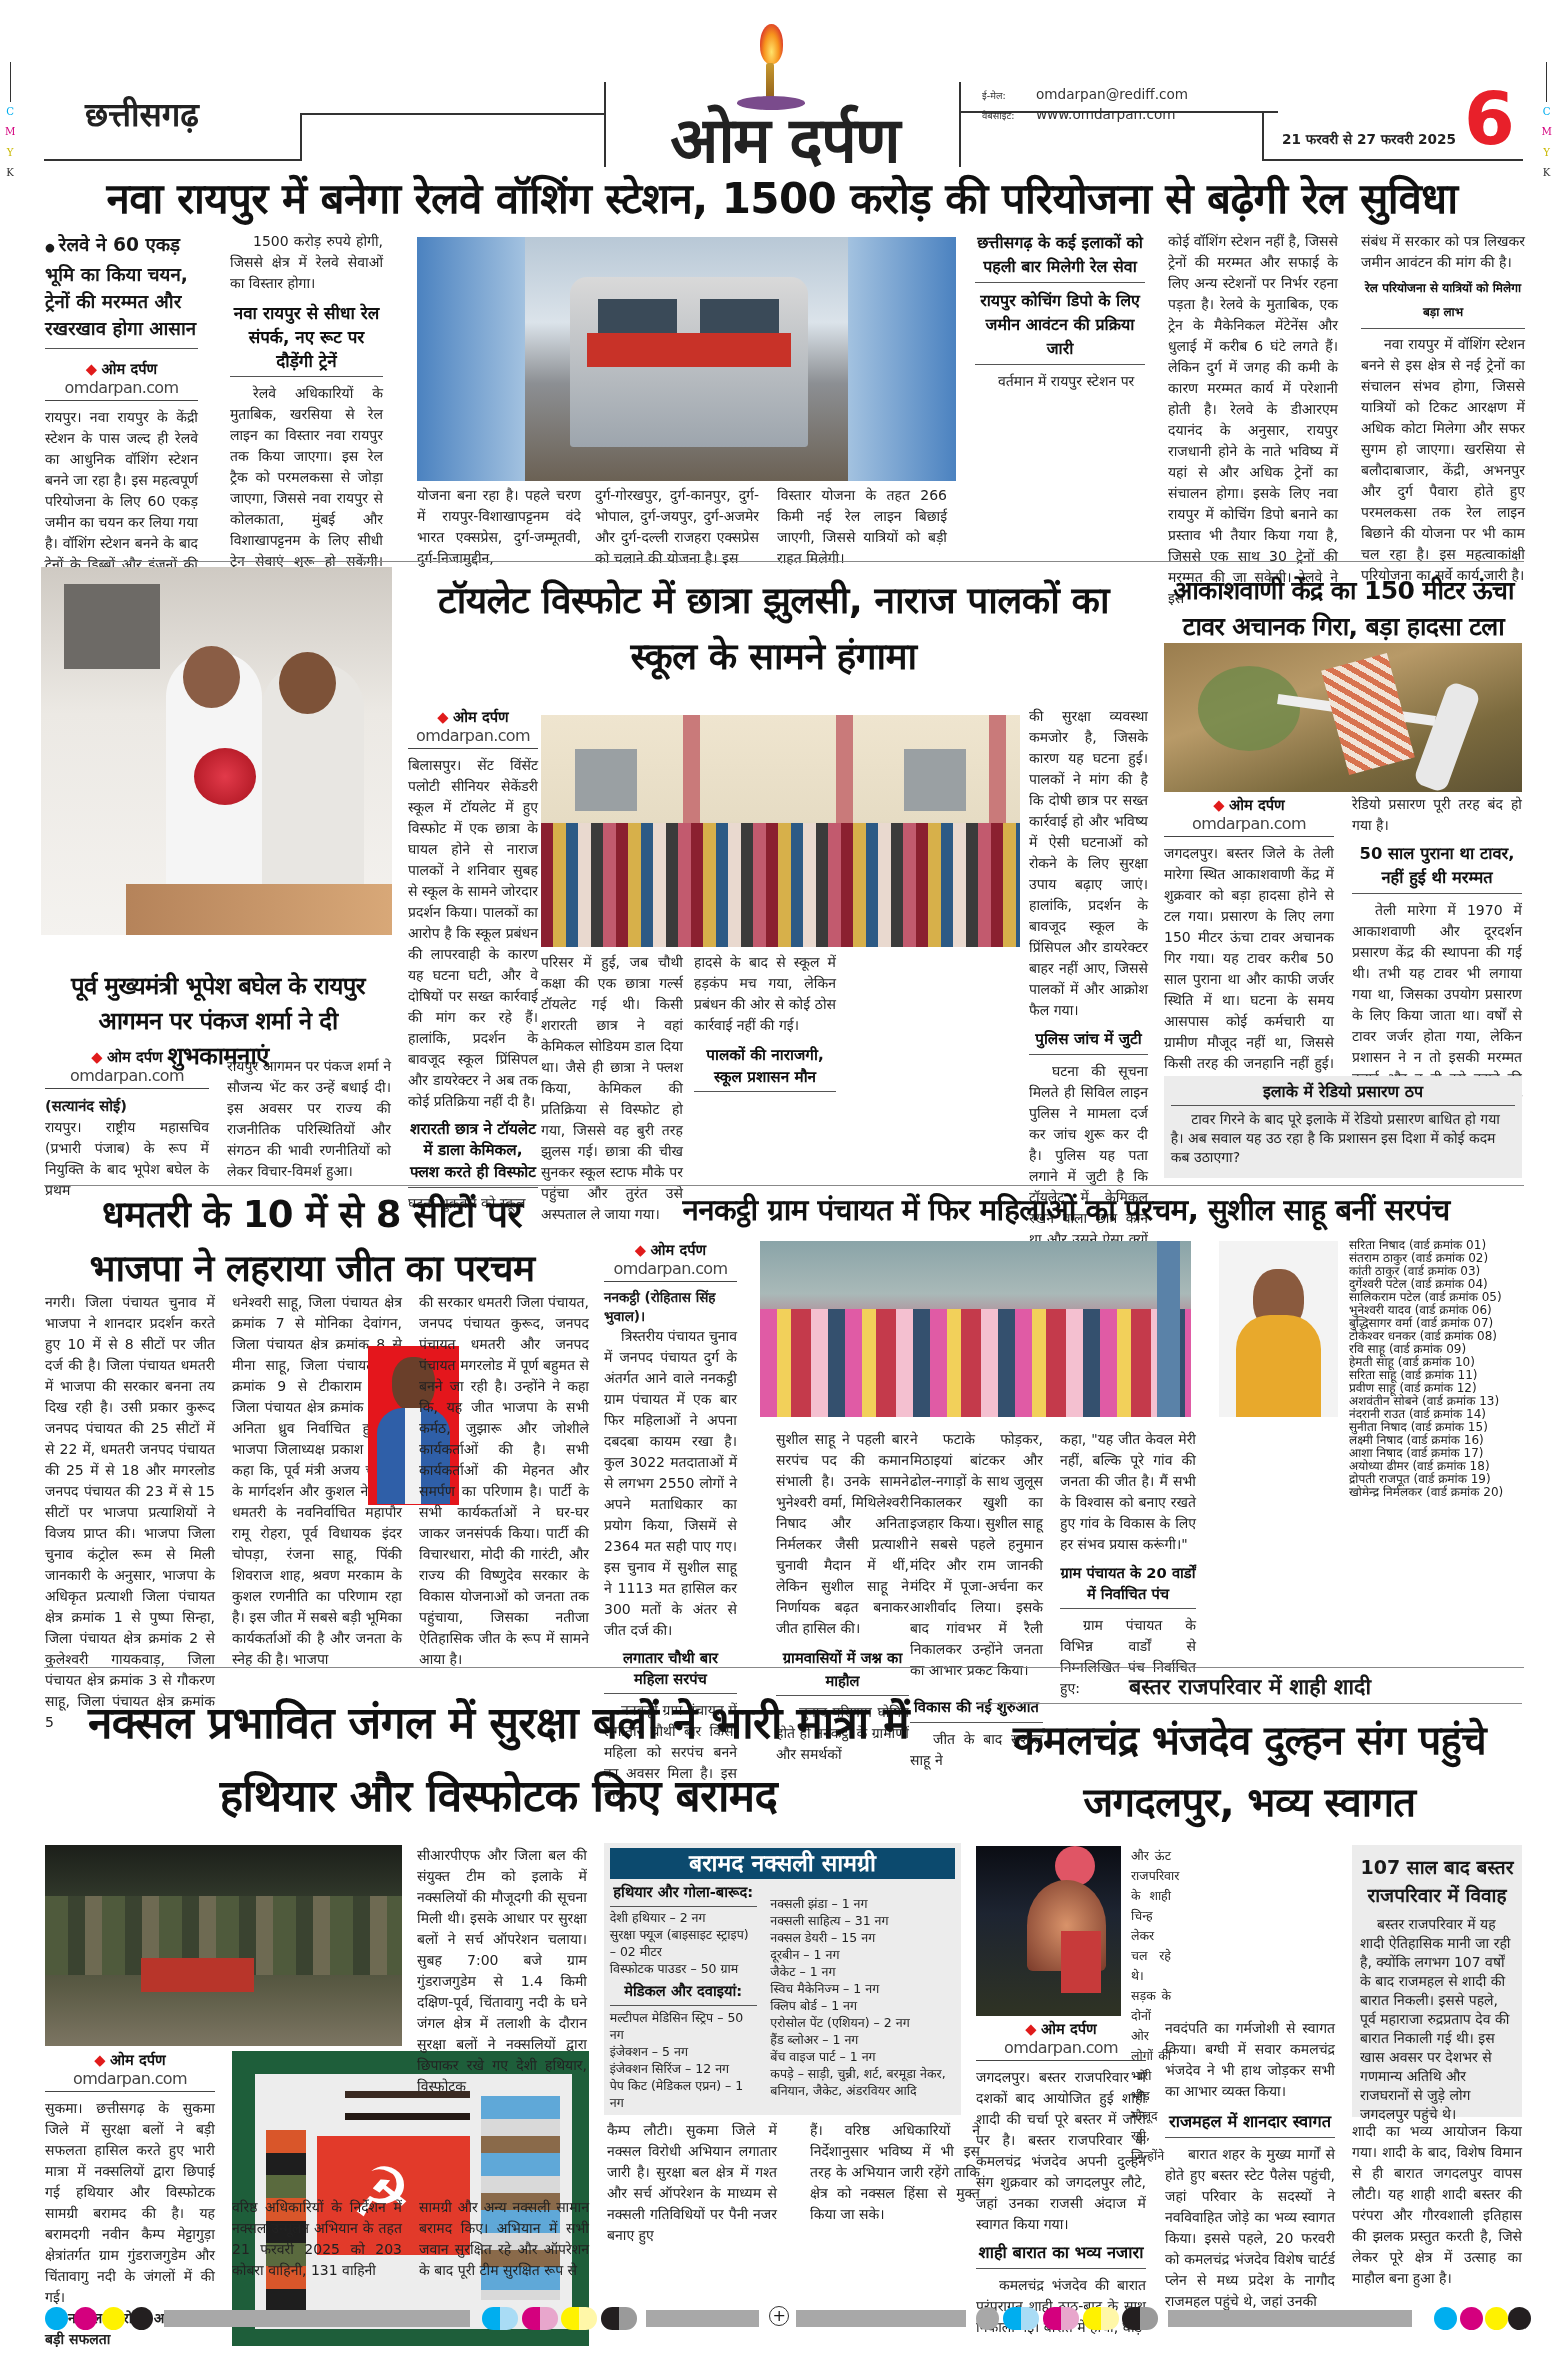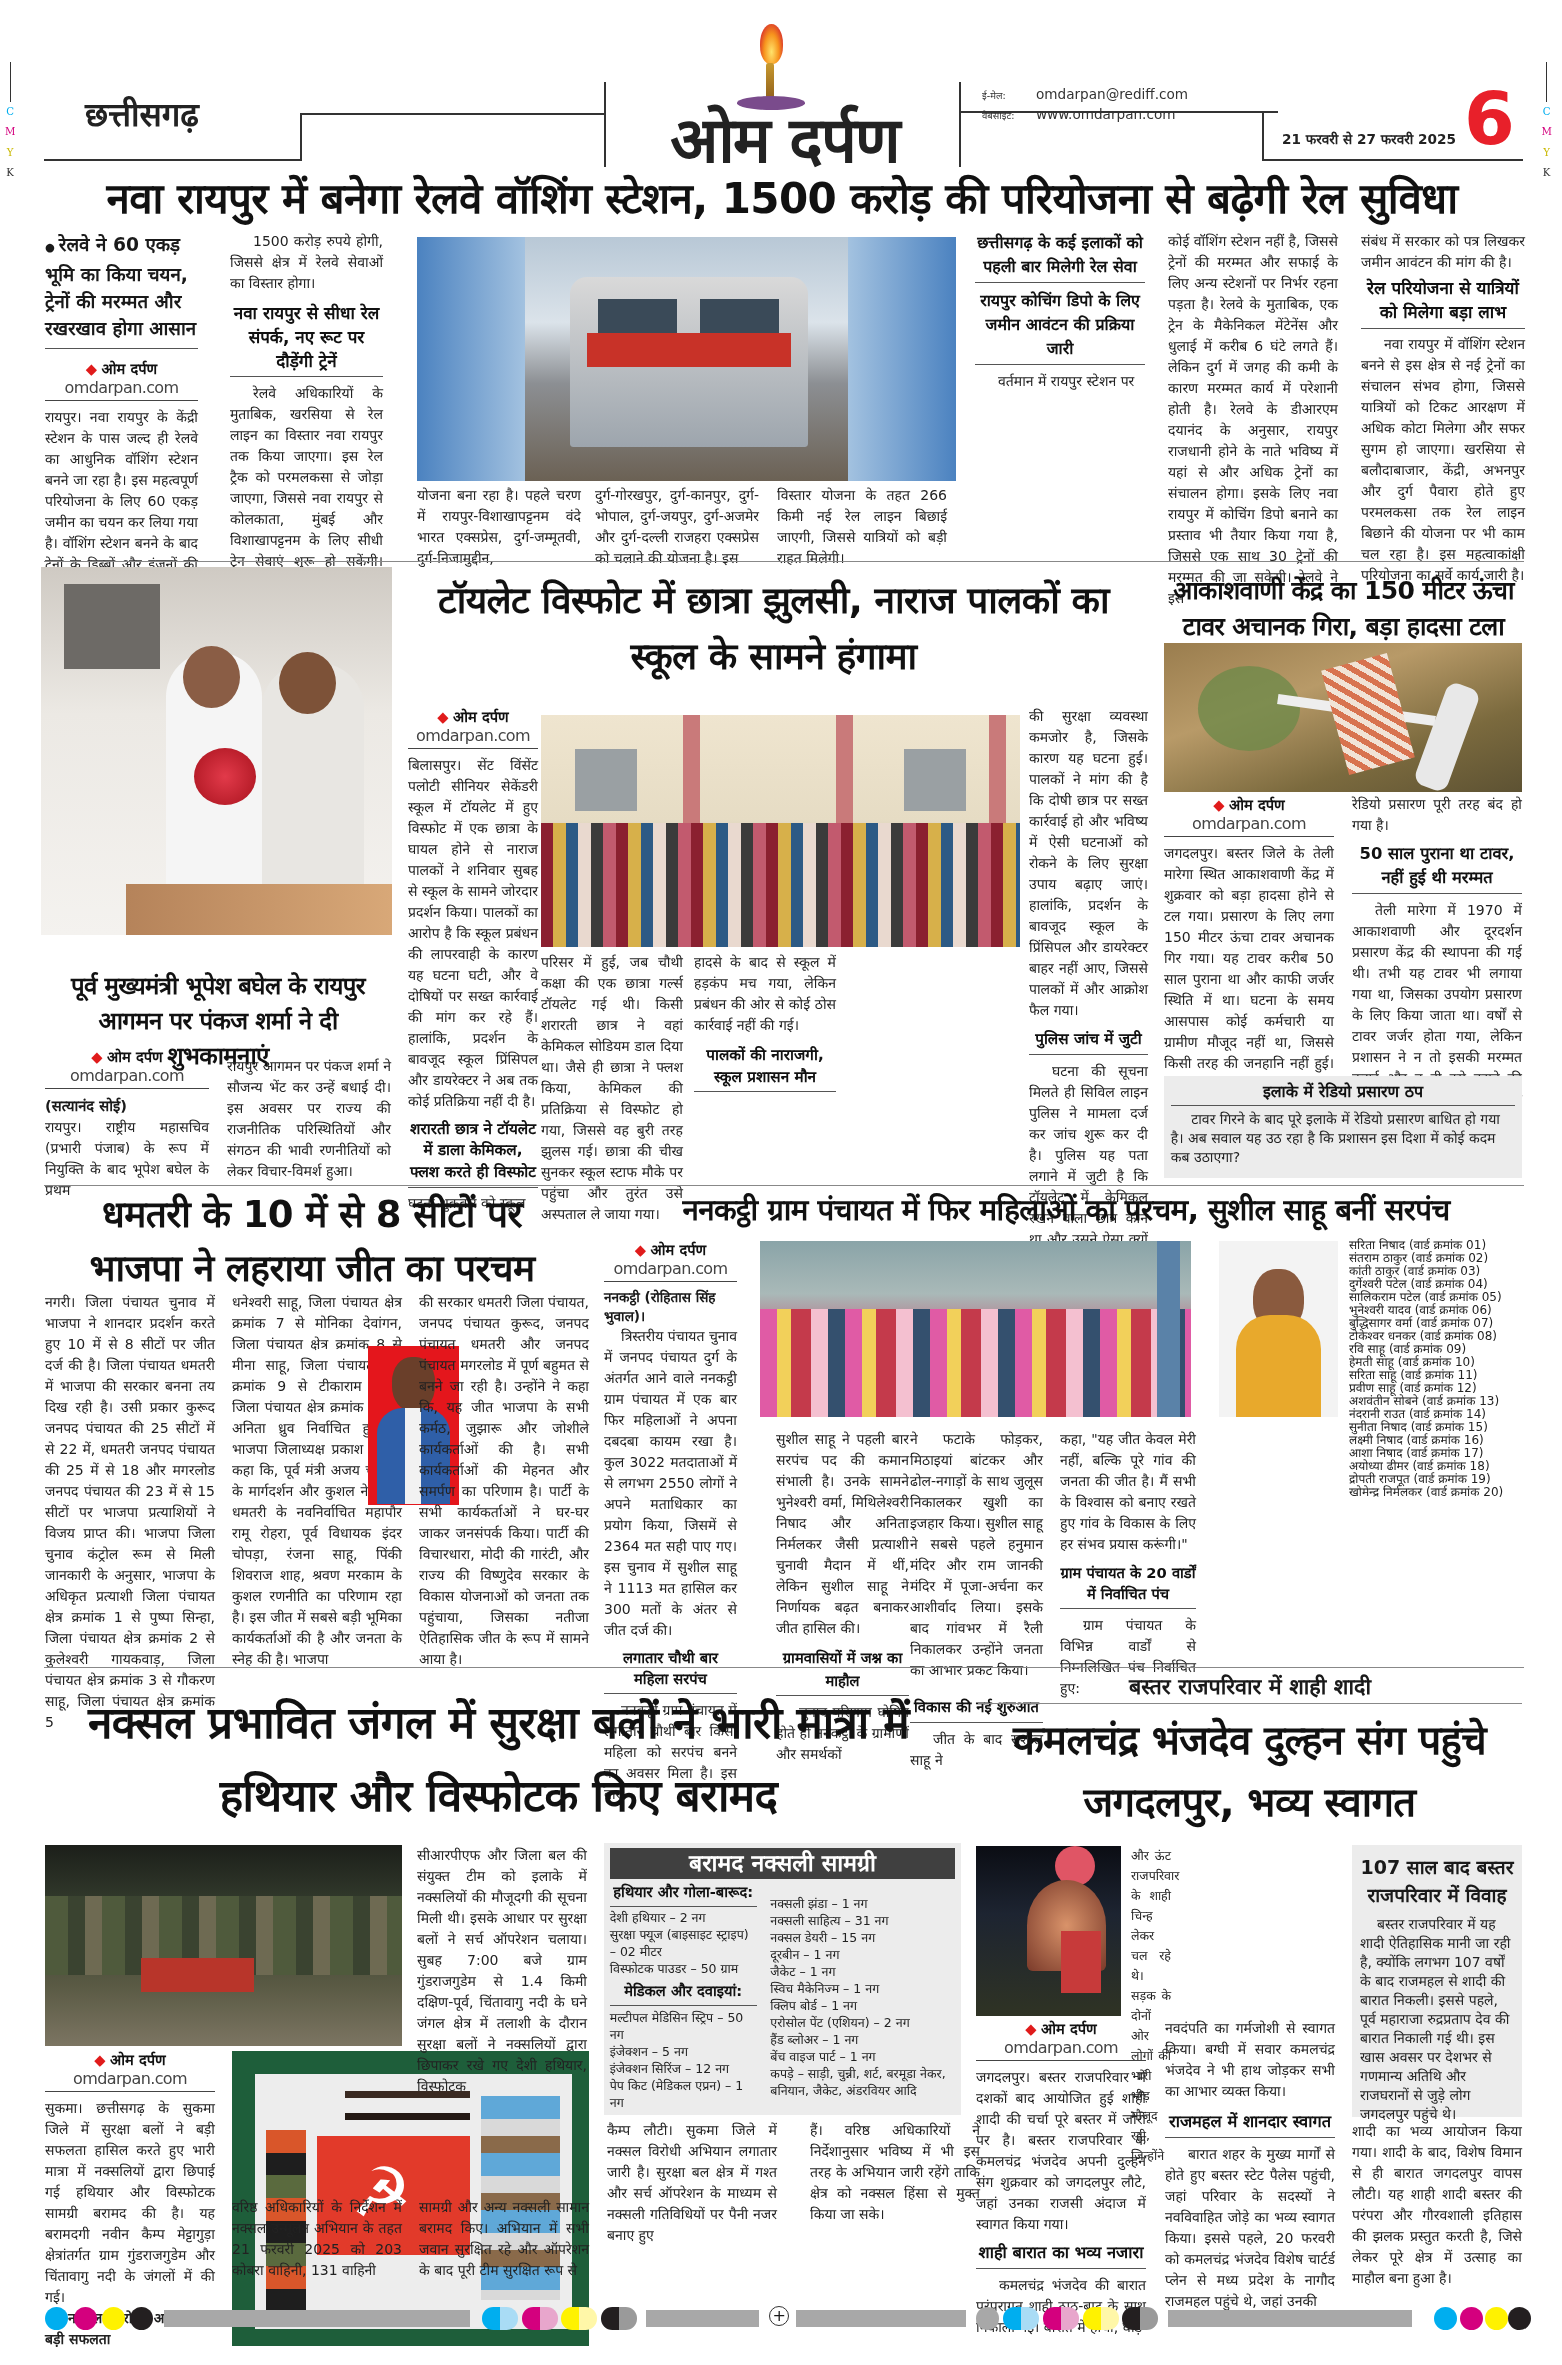--- a/index.html
+++ b/index.html
@@ -97,7 +97,7 @@
   <div class="col body-text" style="left:1168px;top:231px;width:170px">कोई वॉशिंग स्टेशन नहीं है, जिससे ट्रेनों की मरम्मत और सफाई के लिए अन्य स्टेशनों पर निर्भर रहना पड़ता है। रेलवे के मुताबिक, एक ट्रेन के मैकेनिकल मेंटेनेंस और धुलाई में करीब 6 घंटे लगते हैं। लेकिन दुर्ग में जगह की कमी के कारण मरम्मत कार्य में परेशानी होती है। रेलवे के डीआरएम दयानंद के अनुसार, रायपुर राजधानी होने के नाते भविष्य में यहां से और अधिक ट्रेनों का संचालन होगा। इसके लिए नवा रायपुर में कोचिंग डिपो बनाने का प्रस्ताव भी तैयार किया गया है, जिससे एक साथ 30 ट्रेनों की मरम्मत की जा सकेगी। रेलवे ने इस</div>
   <div class="col body-text" style="left:1361px;top:231px;width:164px">
     <p style="text-indent:0">संबंध में सरकार को पत्र लिखकर जमीन आवंटन की मांग की है।</p>
-    <div class="subhl" style="font-size:17px;margin-top:3.4px">रेल परियोजना से यात्रियों को मिलेगा बड़ा लाभ</div>
+    <div class="subhl" style="font-size:12px;margin-top:3.4px">रेल परियोजना से यात्रियों को मिलेगा बड़ा लाभ</div>
     <p>नवा रायपुर में वॉशिंग स्टेशन बनने से इस क्षेत्र से नई ट्रेनों का संचालन संभव होगा, जिससे यात्रियों को टिकट आरक्षण में अधिक कोटा मिलेगा और सफर सुगम हो जाएगा। खरसिया से बलौदाबाजार, केंद्री, अभनपुर और दुर्ग पैवारा होते हुए परमलकसा तक रेल लाइन बिछाने की योजना पर भी काम चल रहा है। इस महत्वाकांक्षी परियोजना का सर्वे कार्य जारी है।</p>
   </div>
 </section>

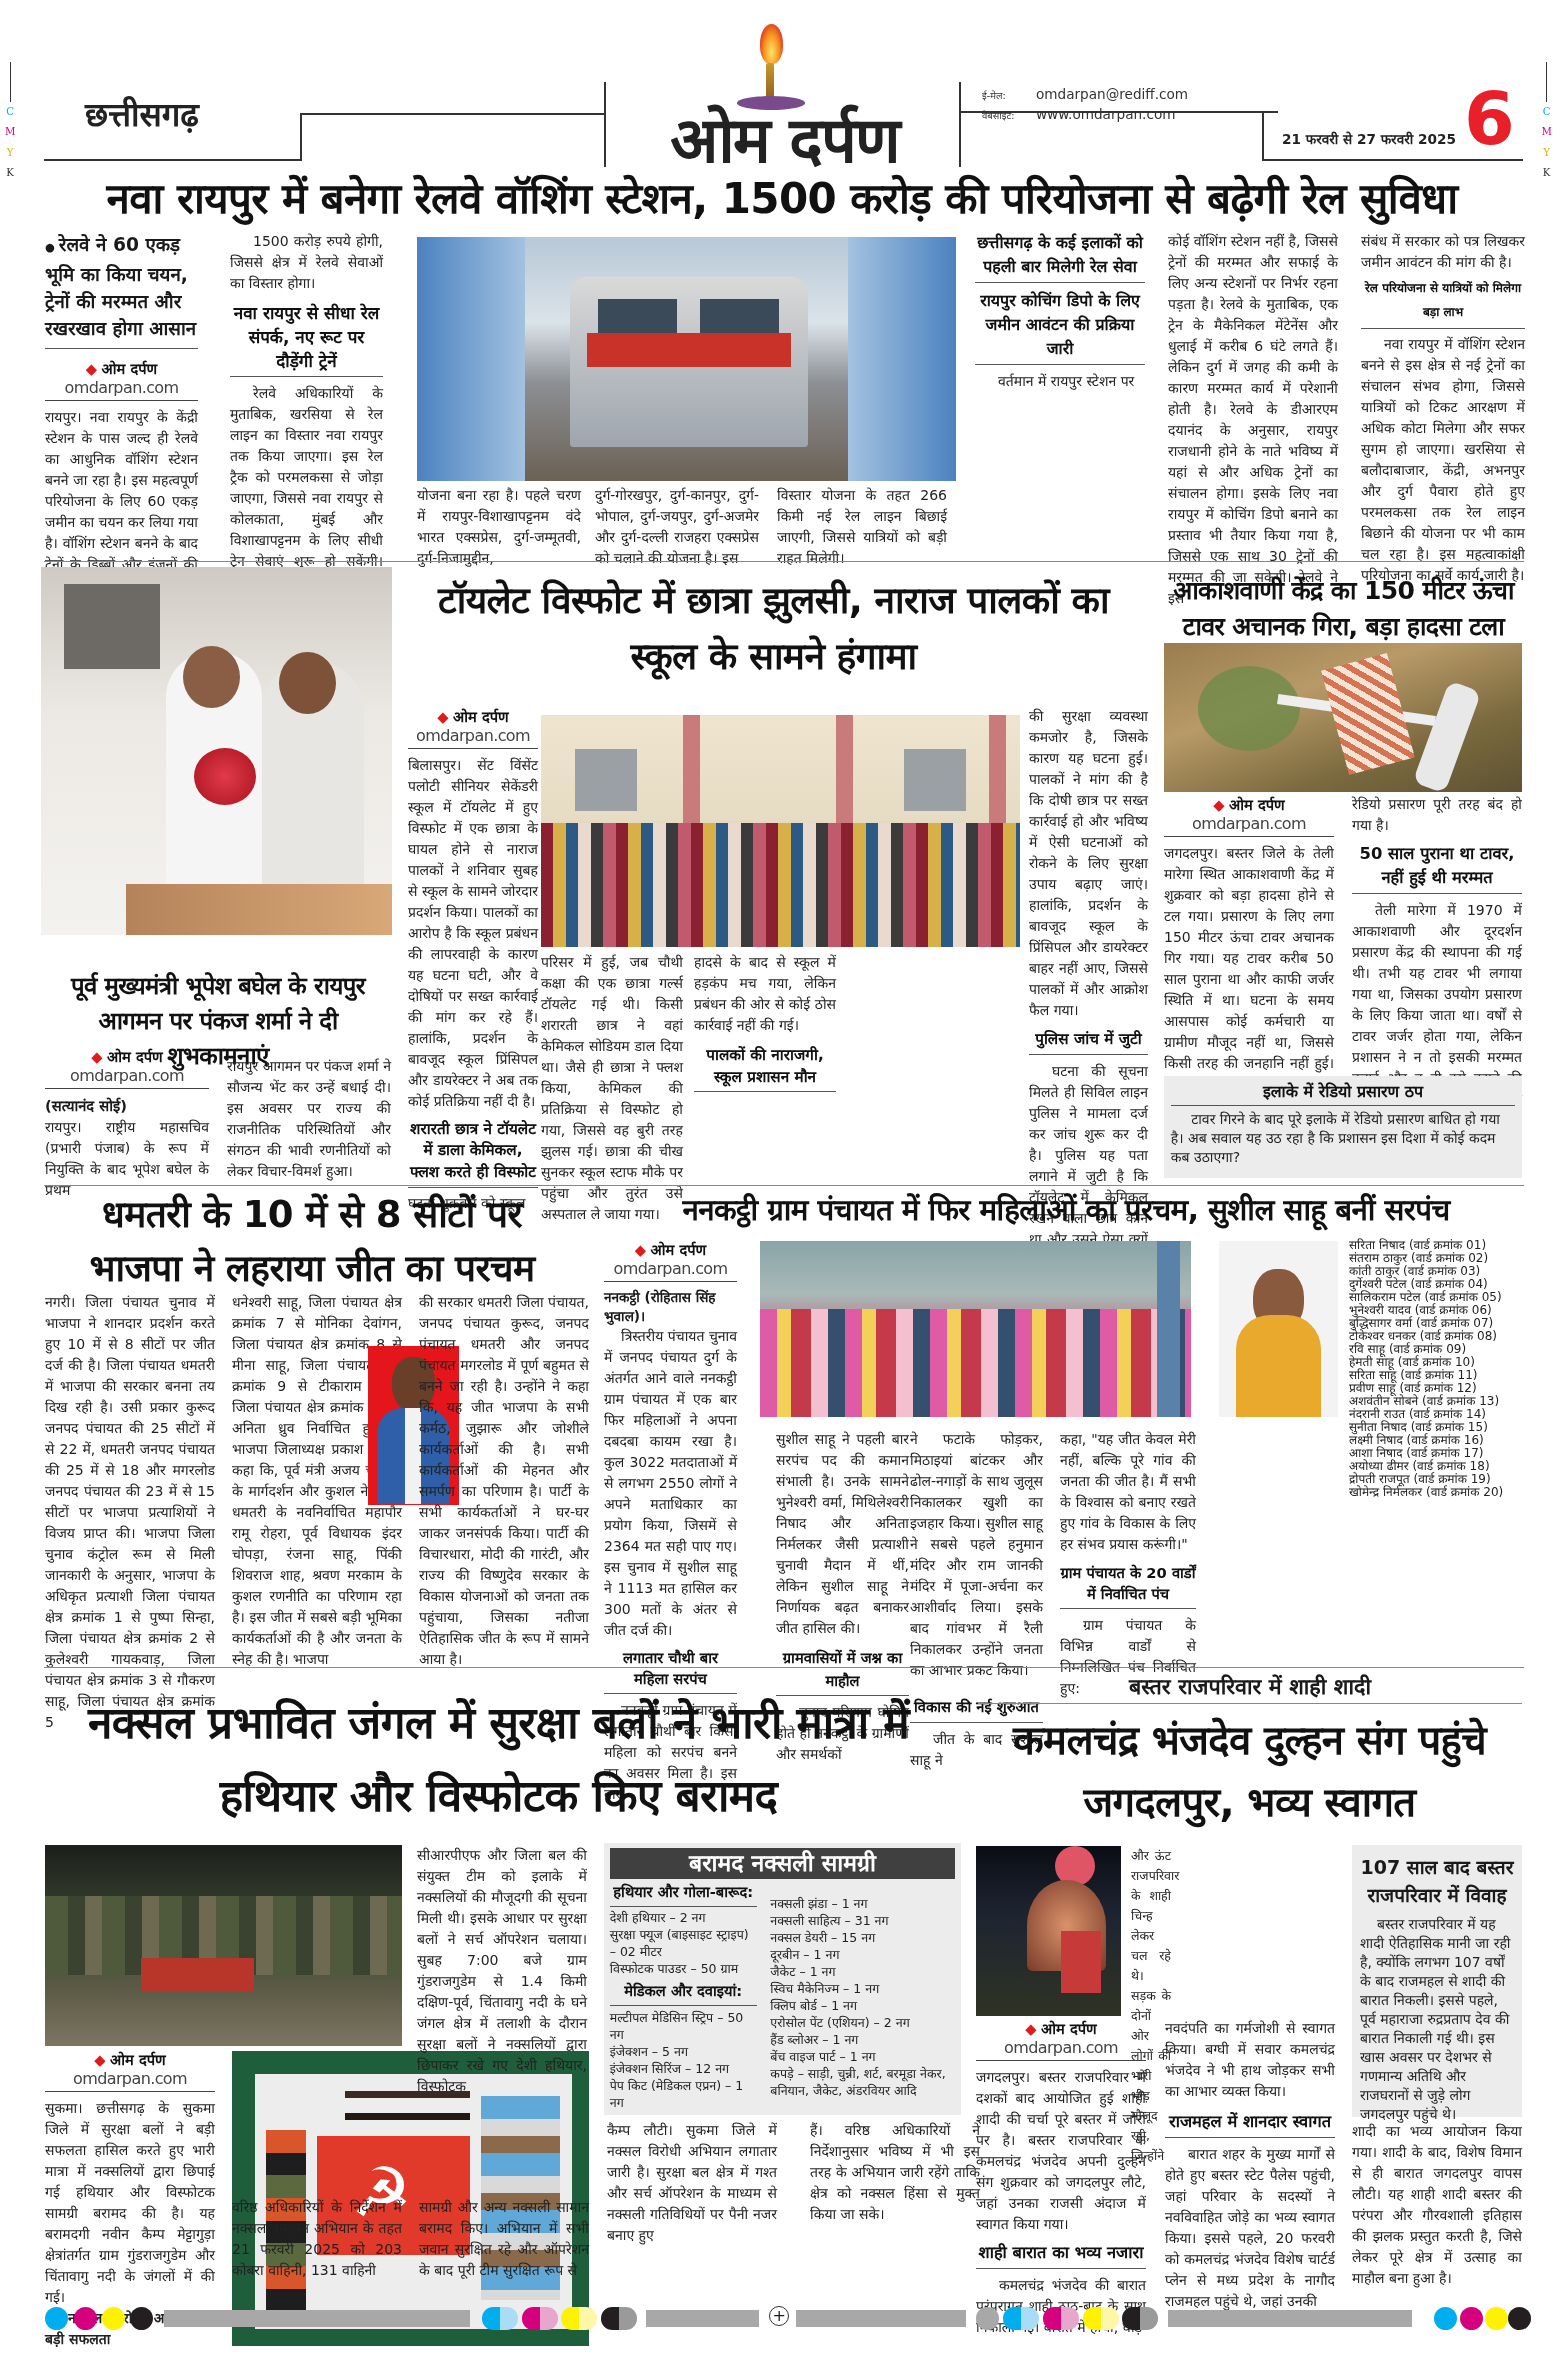--- a/index.html
+++ b/index.html
@@ -286,7 +286,7 @@
   <div class="col body-text" style="left:419px;top:2197px;width:170px">सामग्री और अन्य नक्सली सामान बरामद किए। अभियान में सभी जवान सुरक्षित रहे और ऑपरेशन के बाद पूरी टीम सुरक्षित रूप से</div>
 
   <div class="abs boxgray" style="left:604px;top:1843px;width:357px;height:272px;padding:4.5px 5.7px">
-    <div style="background:#404040;color:#fff;font-weight:bold;text-align:center;font-size:23px;line-height:31px">बरामद नक्सली सामग्री</div>
+    <div style="background:#0c4a6e;color:#fff;font-weight:bold;text-align:center;font-size:23px;line-height:31px">बरामद नक्सली सामग्री</div>
     <div style="display:flex;gap:13.6px;margin-top:3.4px">
       <div style="width:147px">
         <div class="subhl" style="font-size:14.7px;line-height:20.4px;margin-bottom:2.3px">हथियार और गोला-बारूद:</div>

